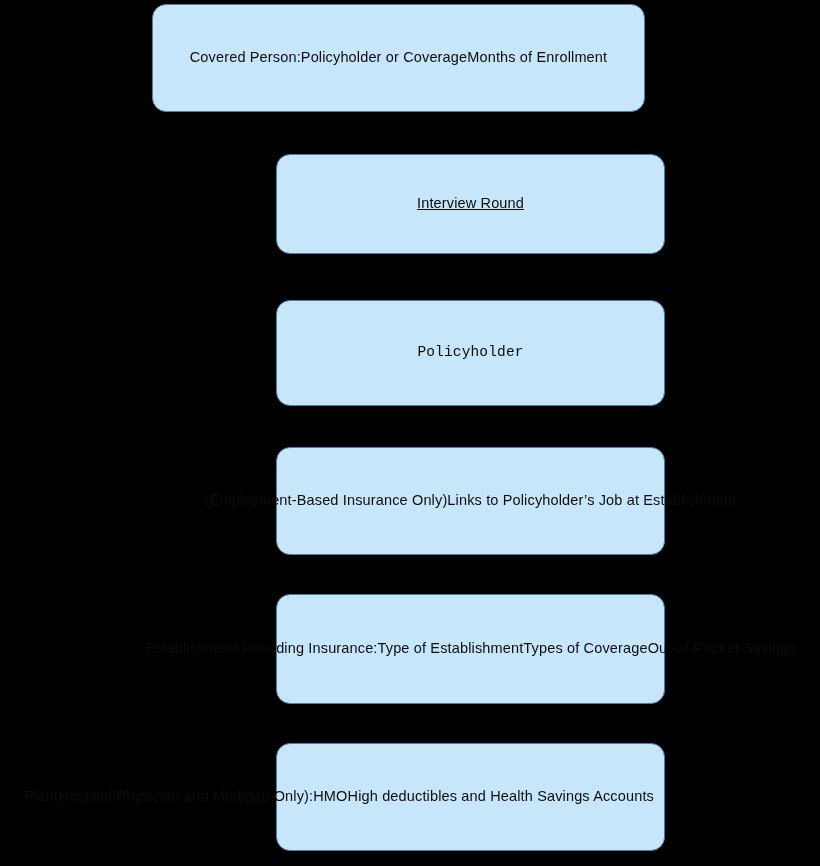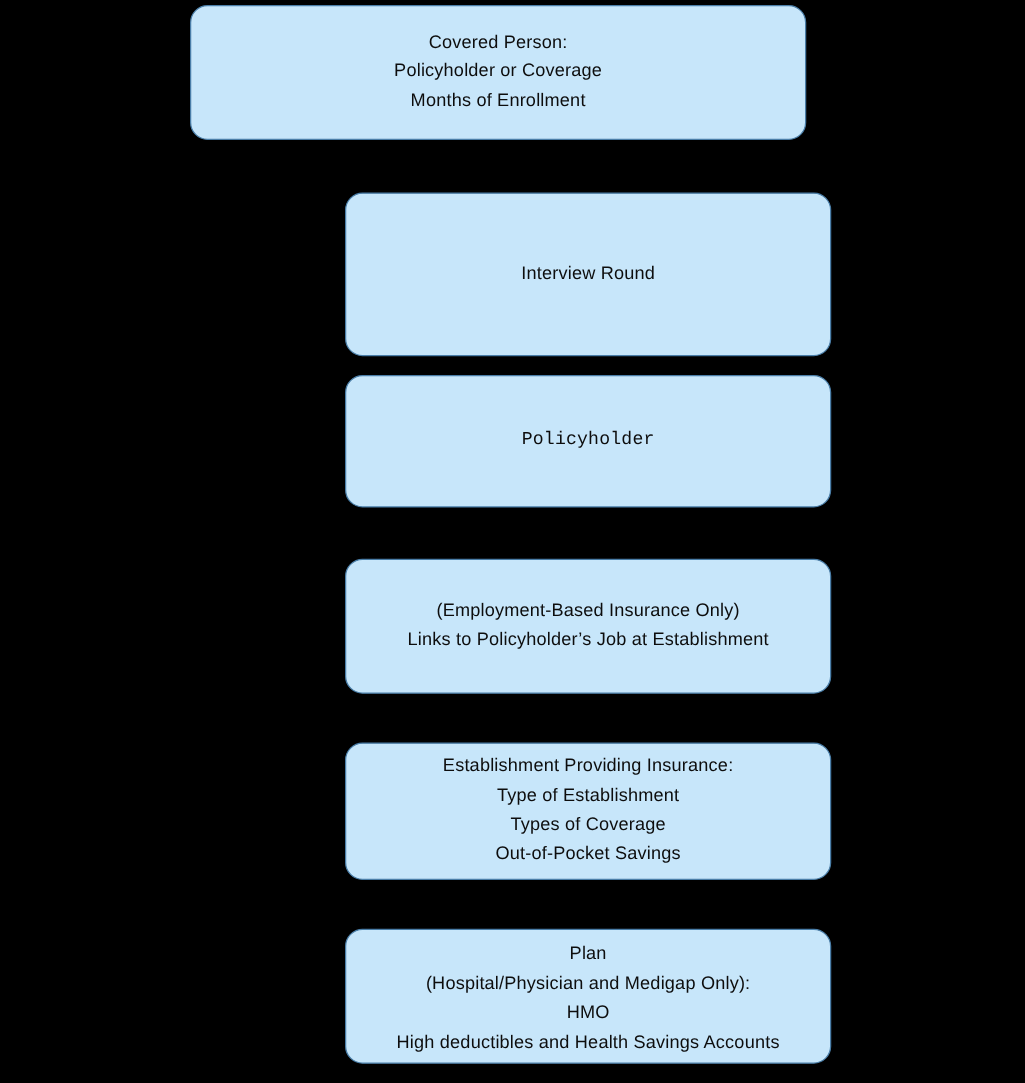--- a/index.html
+++ b/index.html
@@ -27,7 +27,6 @@
     border-radius: 14px;
     box-sizing: border-box;
     display: flex;
-    flex-direction: column;
     align-items: center;
     justify-content: center;
     color: #0d0d0d;

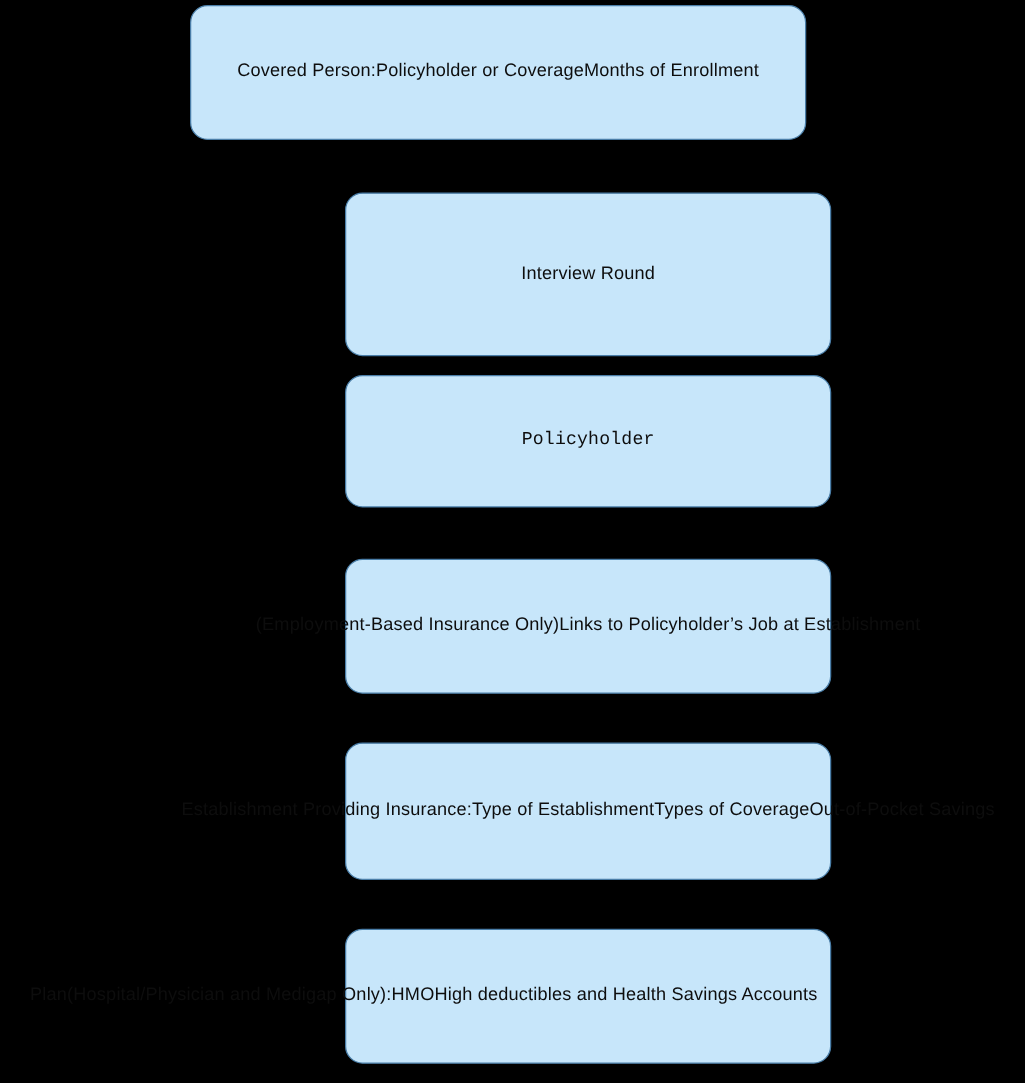--- a/index.html
+++ b/index.html
@@ -41,7 +41,7 @@
   }
   
   #node-covered-person { left: 152px; top: 4px;   width: 493px; height: 108px; }
-  #node-interview-round { left: 276px; top: 154px; width: 389px; height: 131px; }
+  #node-interview-round { left: 276px; top: 154px; width: 389px; height: 100px; text-decoration: underline; }
   #node-policyholder    { left: 276px; top: 300px; width: 389px; height: 106px; font-family: Liberation Mono, monospace; }
   #node-links-job       { left: 276px; top: 447px; width: 389px; height: 108px; }
   #node-establishment   { left: 276px; top: 594px; width: 389px; height: 110px; }

